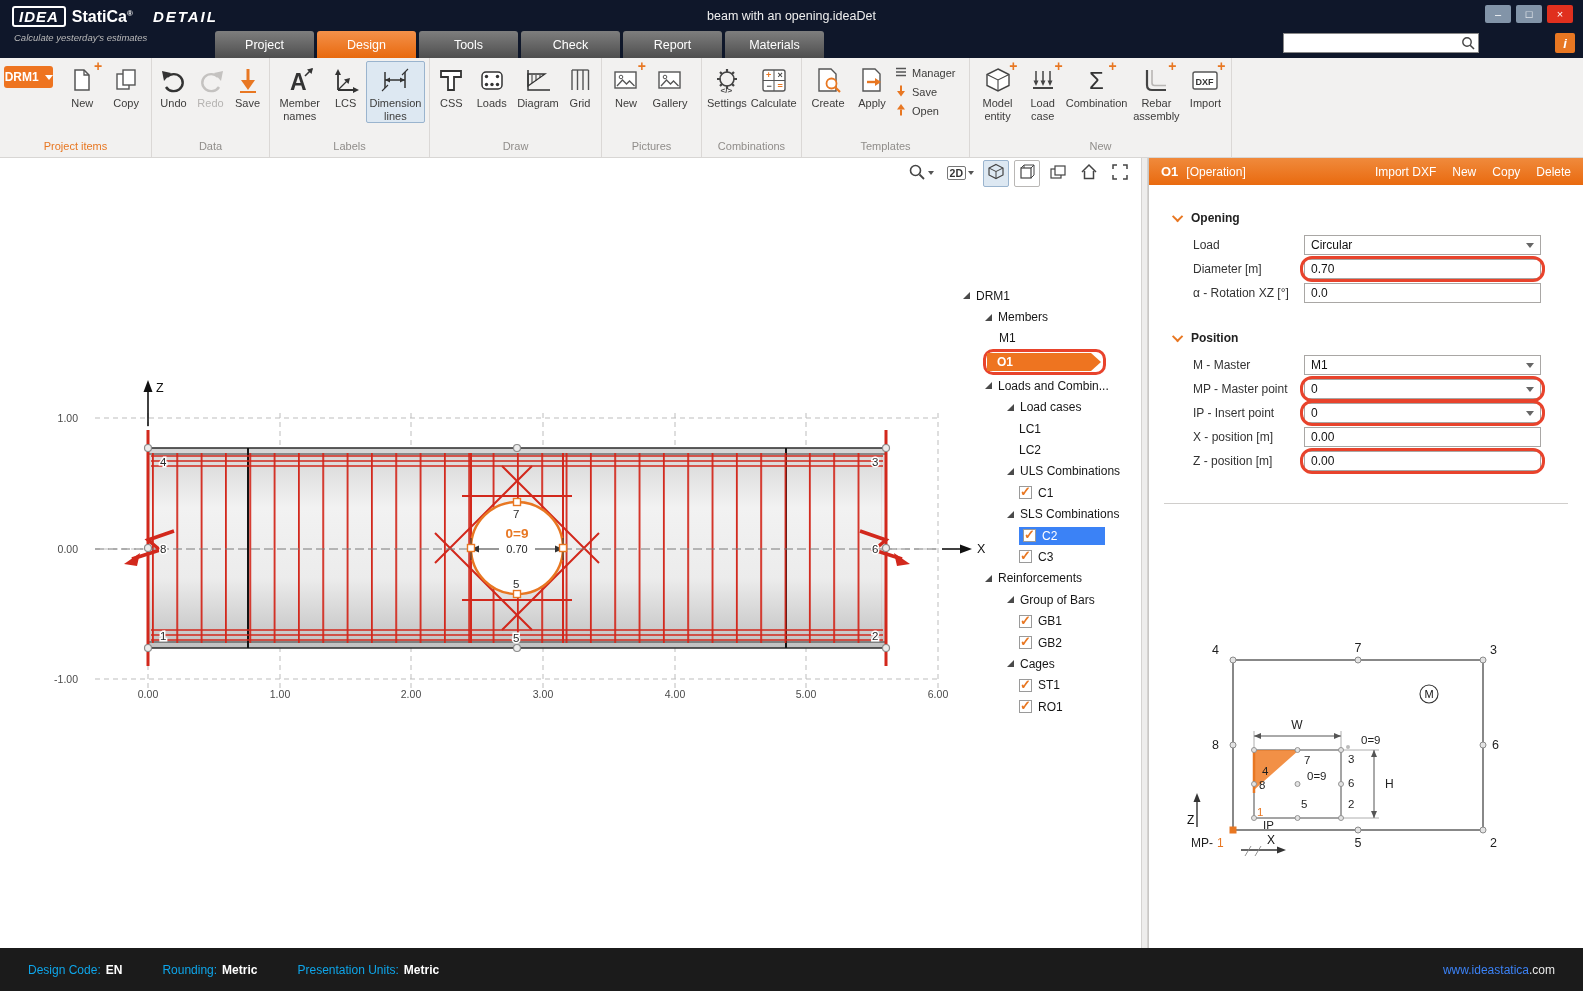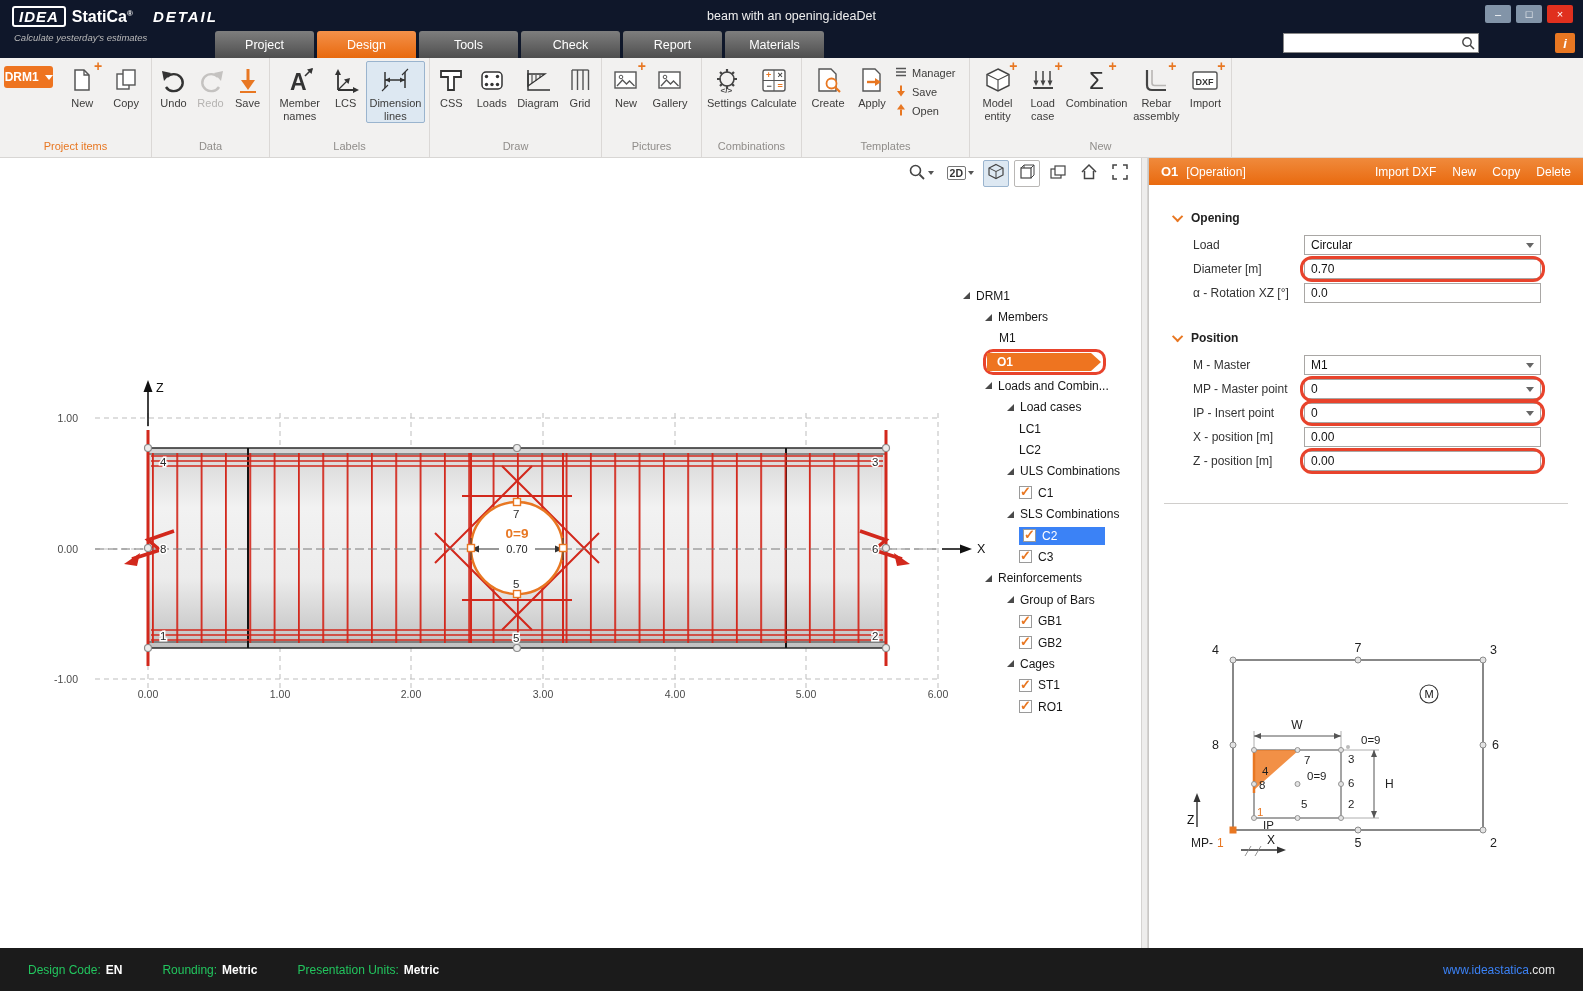--- a/index.html
+++ b/index.html
@@ -84,7 +84,7 @@
   
   .statusbar{position:absolute;left:0;top:948px;width:1583px;height:43px;background:#1b1b1b;display:flex;align-items:center;padding:0 28px;gap:10px;color:#fff;}
   .sitem{display:flex;gap:5px;font-size:12px;margin-right:30px;}
-  .slabel{color:#22c55e;}
+  .slabel{color:#0ea5e9;}
   .sval{font-weight:bold;color:#fff;}
   .weblink{margin-left:auto;font-size:12px;}
   .weblink .w1{color:#3b82f6;}

